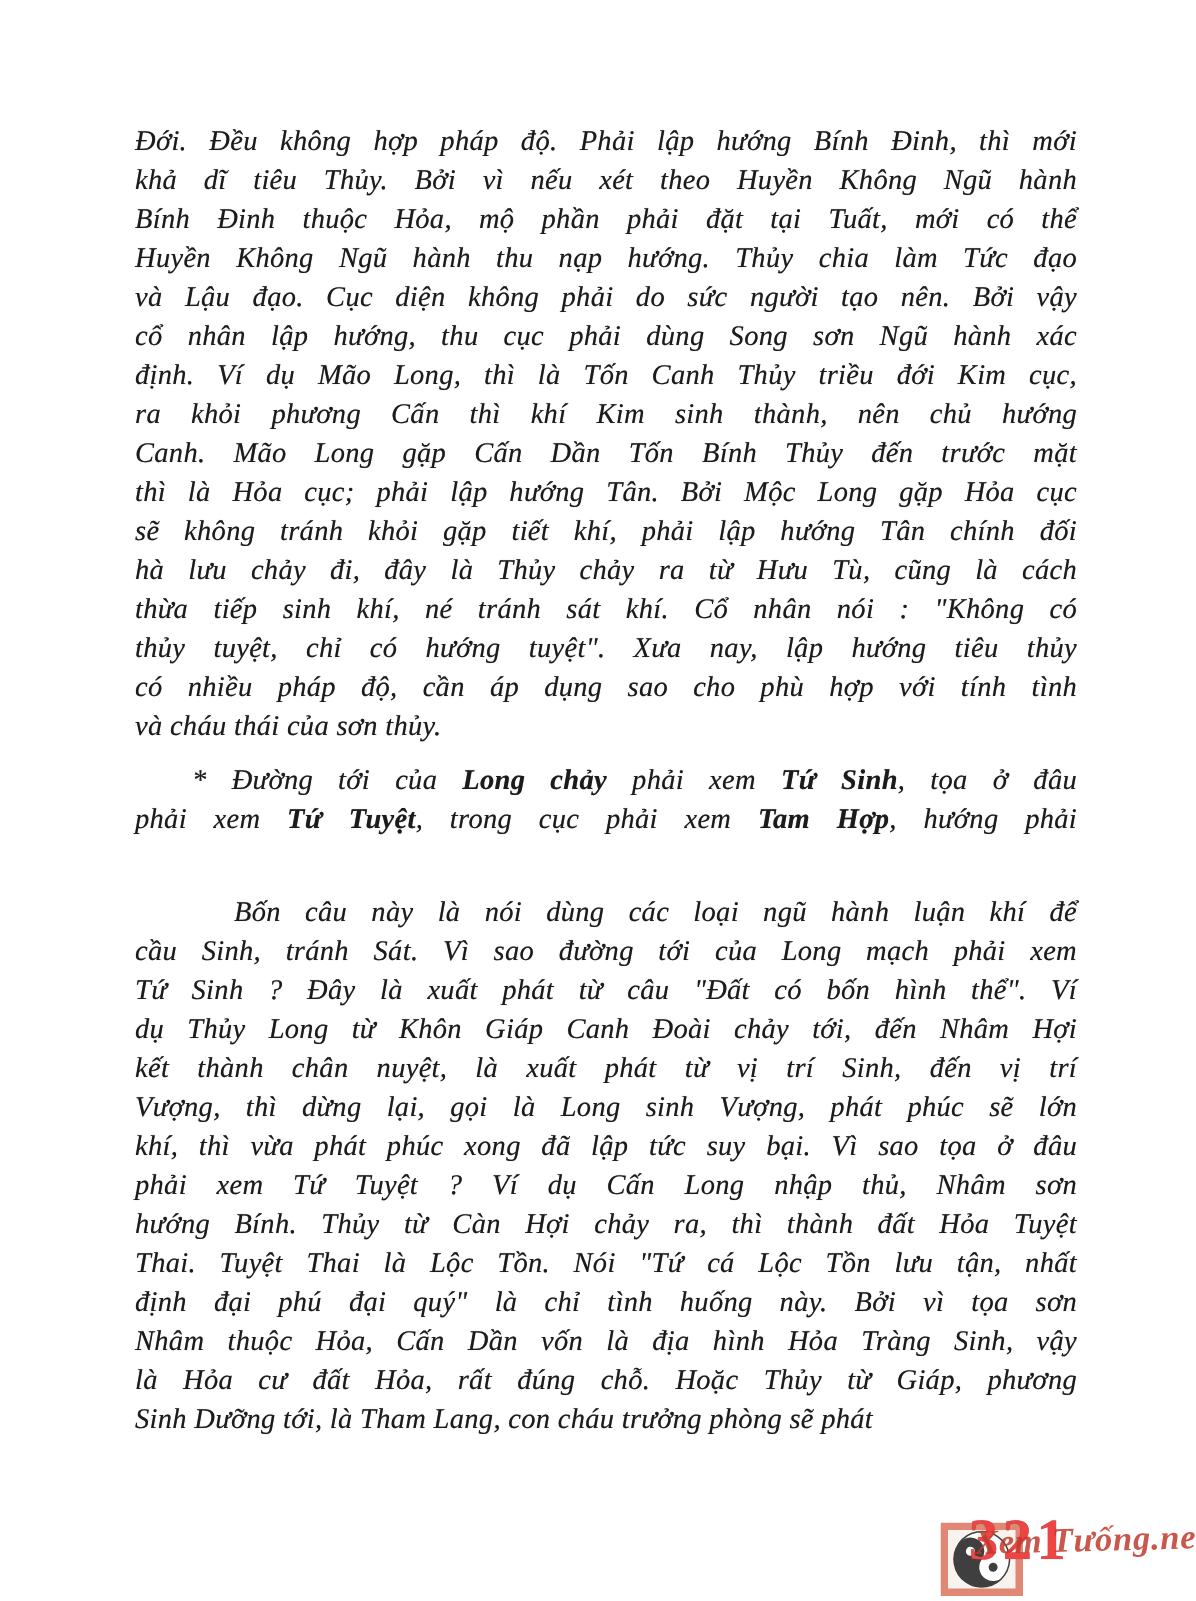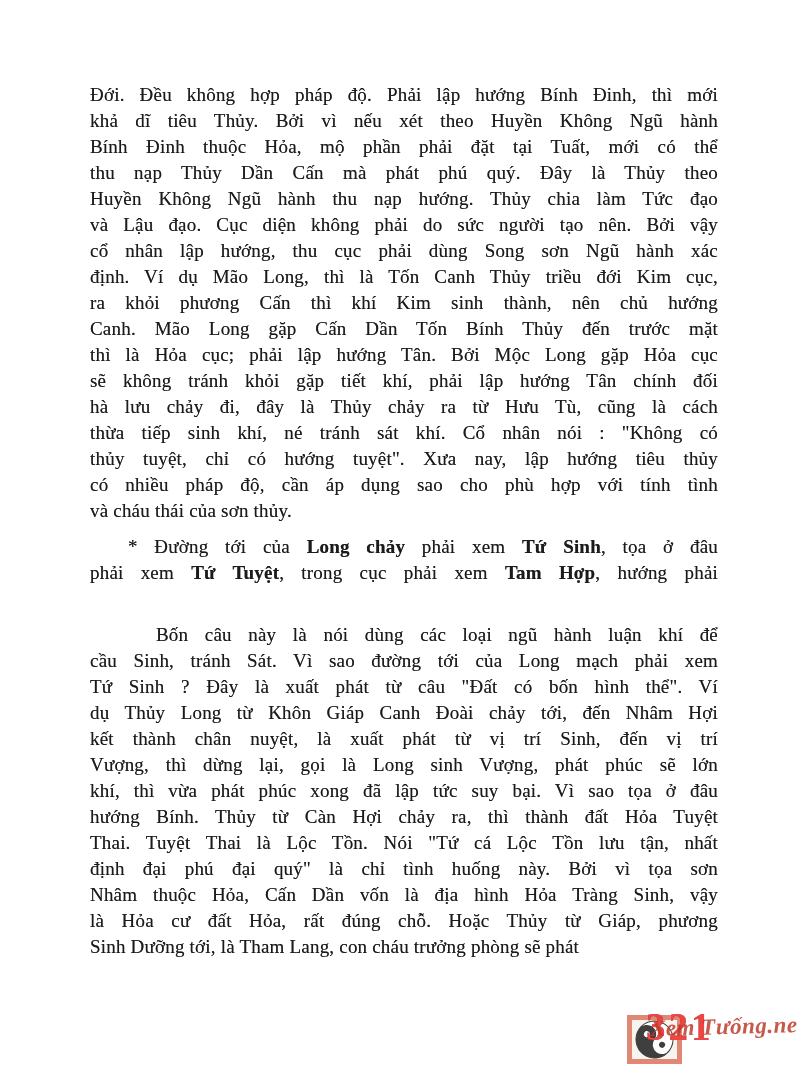--- a/index.html
+++ b/index.html
@@ -14,7 +14,7 @@
     text-shadow:0 0 0.5px rgba(0,0,0,0.55);
     letter-spacing:0.2px;
   }
-  .para{margin:0;}
+  .para{margin:0;font-style:italic;}
   .para2{margin-top:10px;}
   .para3{margin-top:8px;}
   .line{text-align:justify;text-align-last:justify;white-space:normal;}

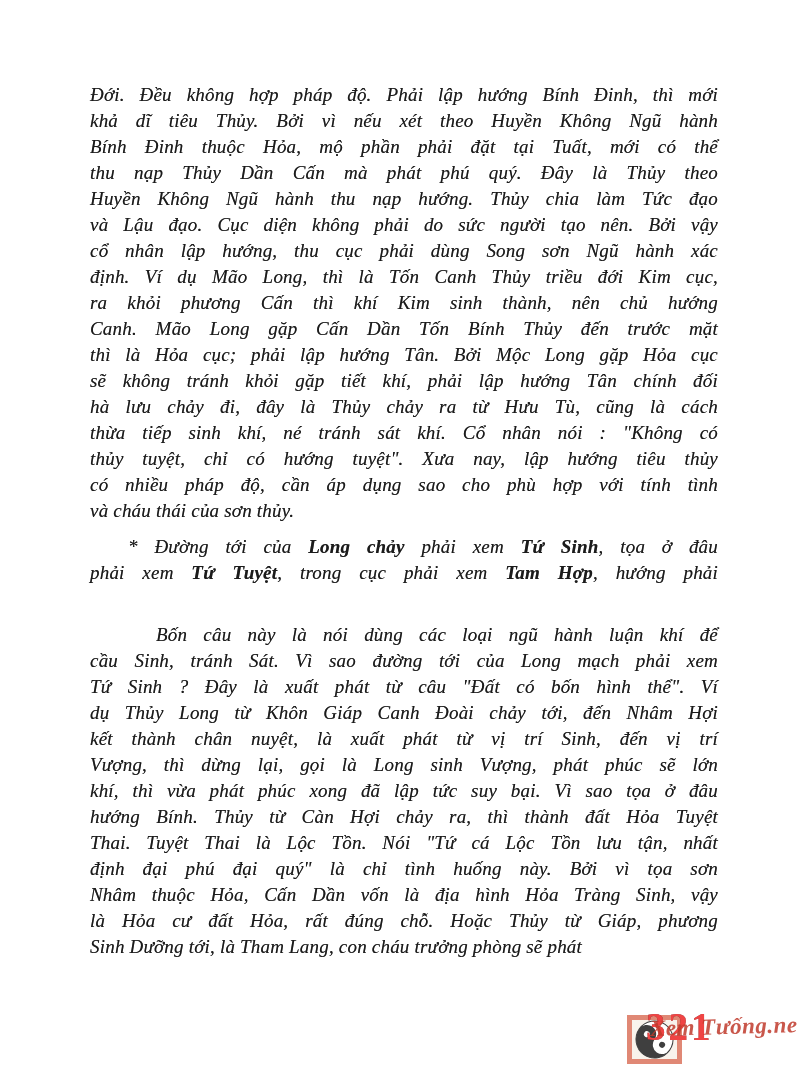--- a/index.html
+++ b/index.html
@@ -45,7 +45,6 @@
     <div class="line">Đới. Đều không hợp pháp độ. Phải lập hướng Bính Đinh, thì mới</div>
     <div class="line">khả dĩ tiêu Thủy. Bởi vì nếu xét theo Huyền Không Ngũ hành</div>
     <div class="line">Bính Đinh thuộc Hỏa, mộ phần phải đặt tại Tuất, mới có thể</div>
-    <div class="line">thu nạp Thủy Dần Cấn mà phát phú quý. Đây là Thủy theo</div>
     <div class="line">Huyền Không Ngũ hành thu nạp hướng. Thủy chia làm Tức đạo</div>
     <div class="line">và Lậu đạo. Cục diện không phải do sức người tạo nên. Bởi vậy</div>
     <div class="line">cổ nhân lập hướng, thu cục phải dùng Song sơn Ngũ hành xác</div>

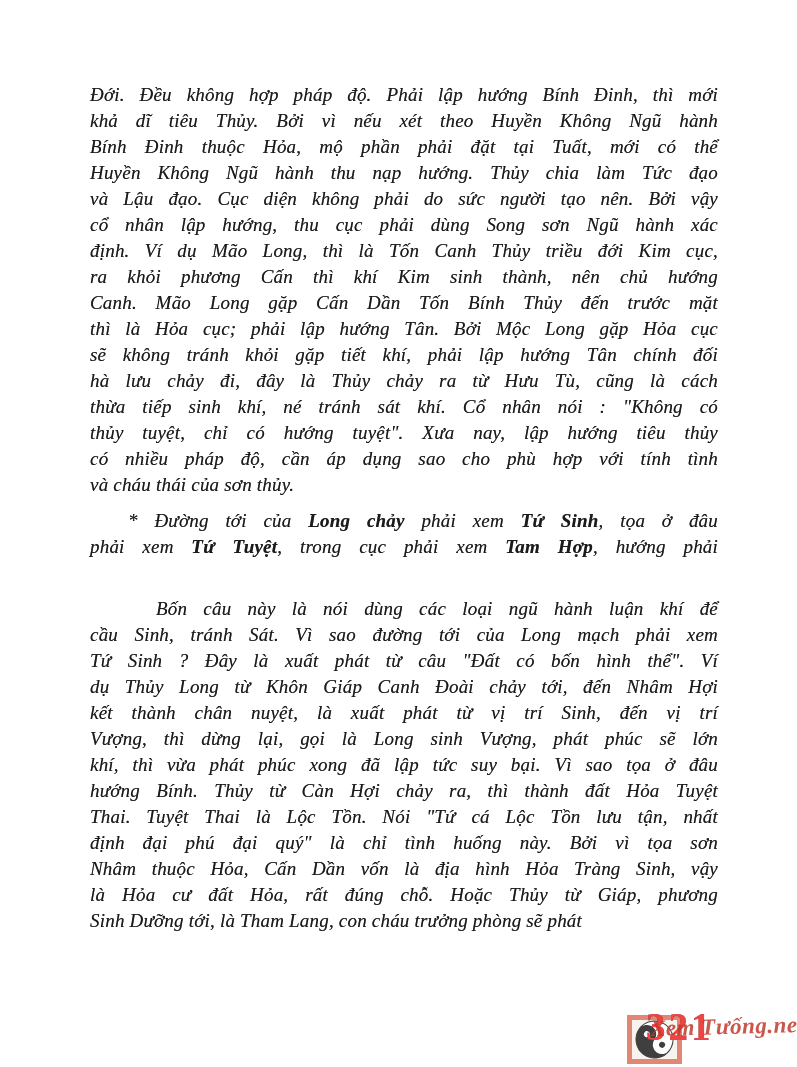--- a/index.html
+++ b/index.html
@@ -73,6 +73,7 @@
     <div class="line">kết thành chân nuyệt, là xuất phát từ vị trí Sinh, đến vị trí</div>
     <div class="line">Vượng, thì dừng lại, gọi là Long sinh Vượng, phát phúc sẽ lớn</div>
     <div class="line">khí, thì vừa phát phúc xong đã lập tức suy bại. Vì sao tọa ở đâu</div>
+    <div class="line">phải xem Tứ Tuyệt ? Ví dụ Cấn Long nhập thủ, Nhâm sơn</div>
     <div class="line">hướng Bính. Thủy từ Càn Hợi chảy ra, thì thành đất Hỏa Tuyệt</div>
     <div class="line">Thai. Tuyệt Thai là Lộc Tồn. Nói "Tứ cá Lộc Tồn lưu tận, nhất</div>
     <div class="line">định đại phú đại quý" là chỉ tình huống này. Bởi vì tọa sơn</div>

